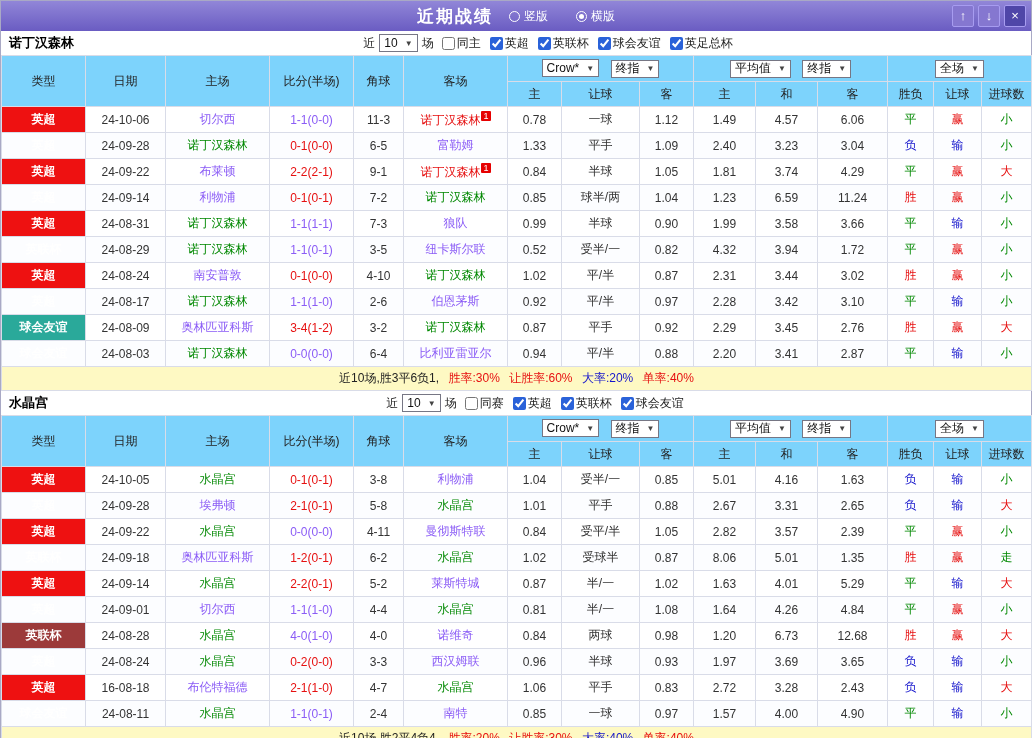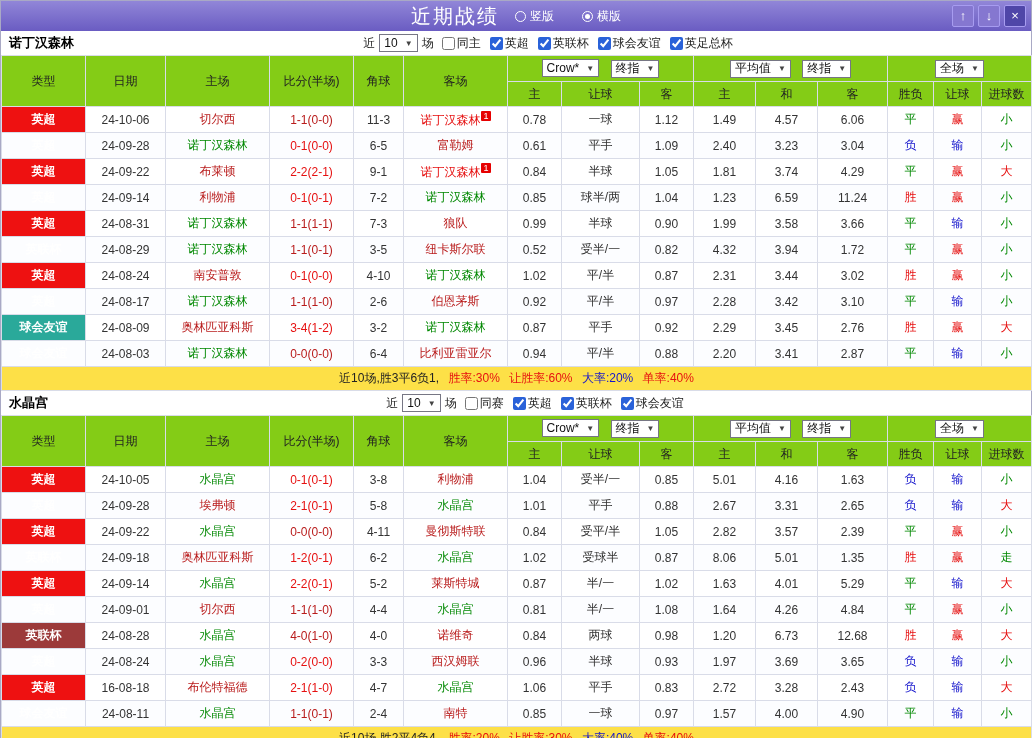--- a/index.html
+++ b/index.html
@@ -7,7 +7,7 @@
   .app{width:1030px;border:1px solid #a9a9c5;}
   
   .titlebar{height:30px;background:linear-gradient(#9186d8,#6a5cc2);display:flex;align-items:center;justify-content:center;position:relative;color:#fff;}
-  .title{font-size:20px;font-weight:normal;letter-spacing:2px;margin-right:16px;}
+  .title{font-size:17px;font-weight:bold;letter-spacing:2px;margin-right:16px;}
   .radio-group{display:flex;gap:28px;align-items:flex-start;font-size:12px;}
   .radio-label{display:inline-flex;align-items:center;gap:4px;cursor:pointer;}
   .radio{width:11px;height:11px;border:1px solid #fff;border-radius:50%;display:inline-block;position:relative;box-sizing:border-box;}

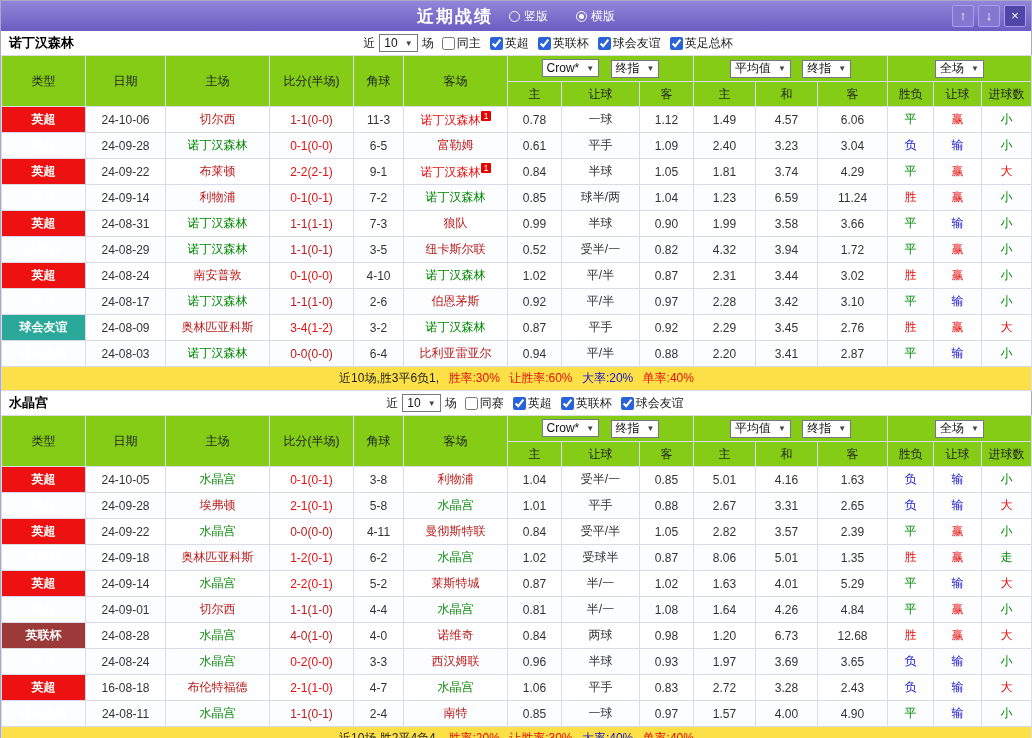--- a/index.html
+++ b/index.html
@@ -26,7 +26,7 @@
   
   table{width:100%;border-collapse:collapse;table-layout:fixed;font-size:12px;color:#333;}
   th,td{border:1px solid #d9dce8;text-align:center;white-space:nowrap;overflow:hidden;padding:0;}
-  thead th{background:#84cc16;font-weight:normal;color:#222;height:24px;}
+  thead th{background:#7dd3fc;font-weight:normal;color:#222;height:24px;}
   thead tr:first-child th{height:25px;}
   tbody td{height:25px;background:#fff;}
   tbody tr:nth-child(even) td{background:#fcfdff;}

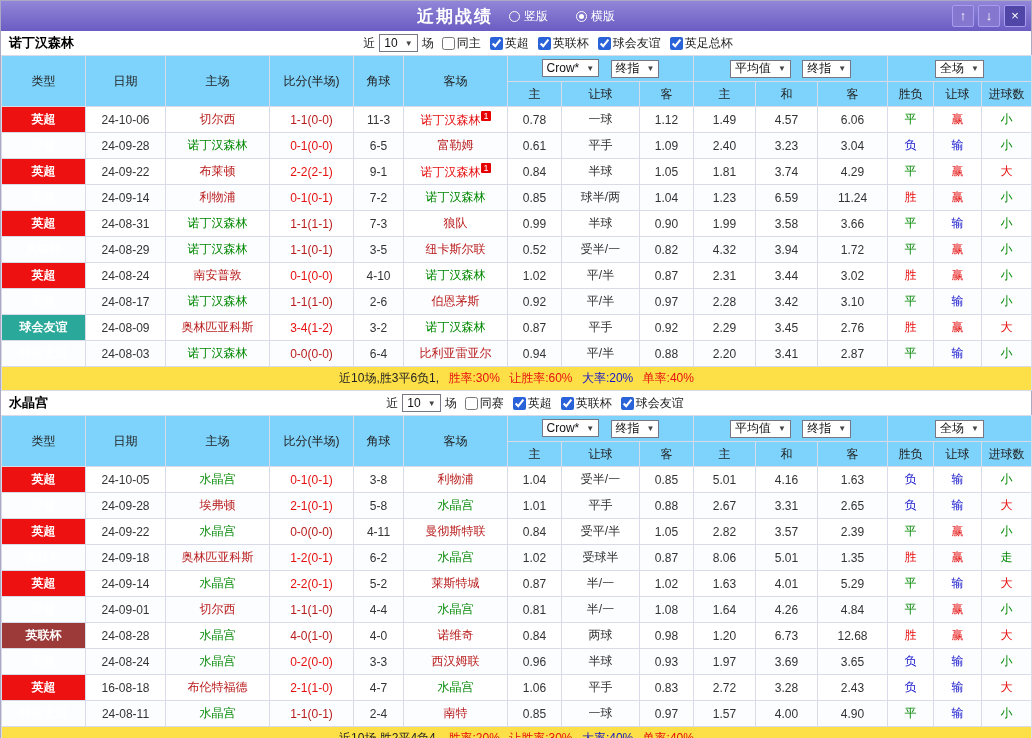--- a/index.html
+++ b/index.html
@@ -34,7 +34,7 @@
   .t-epl{background:#ee1111;}
   .t-lcup{background:#9c3a3a;}
   .t-friendly{background:#2aa99a;}
-  .cn{color:#b91c1c;}
+  .cn{color:#8b5cf6;}
   .cr{color:#e61010;}
   .cg{color:#008800;}
   .cb{color:#1515cc;}

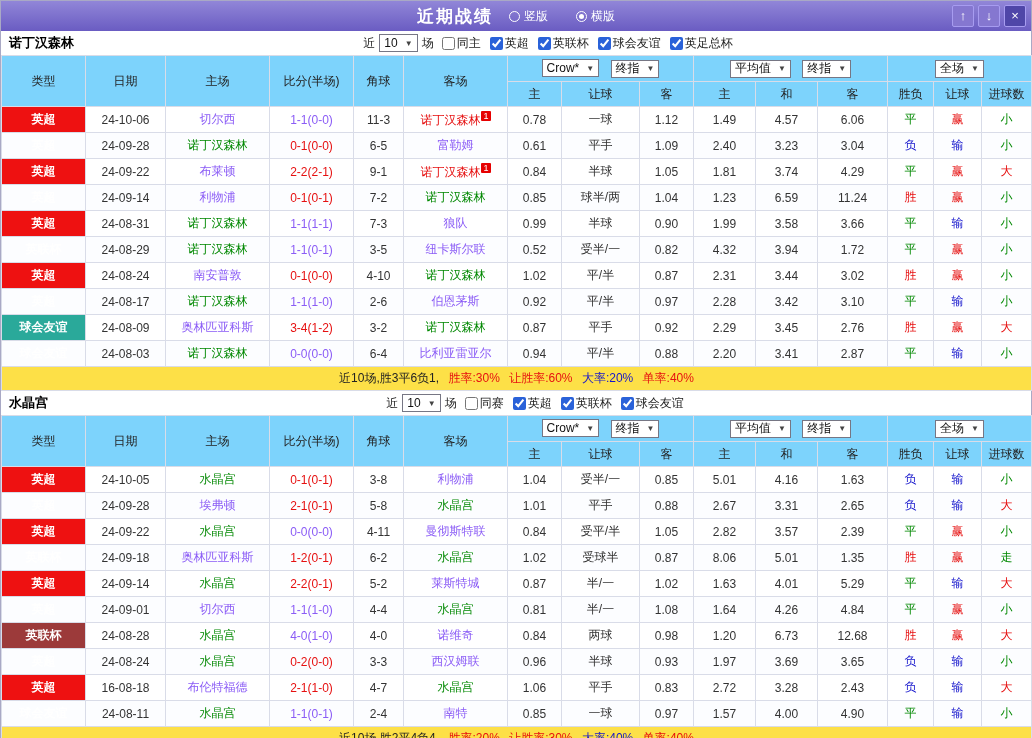--- a/index.html
+++ b/index.html
@@ -188,7 +188,7 @@
             <td class="cr">0-1(0-0)</td>
             <td>6-5</td>
             <td class="cn">富勒姆</td>
-            <td>0.61</td>
+            <td>1.33</td>
             <td>平手</td>
             <td>1.09</td>
             <td>2.40</td>

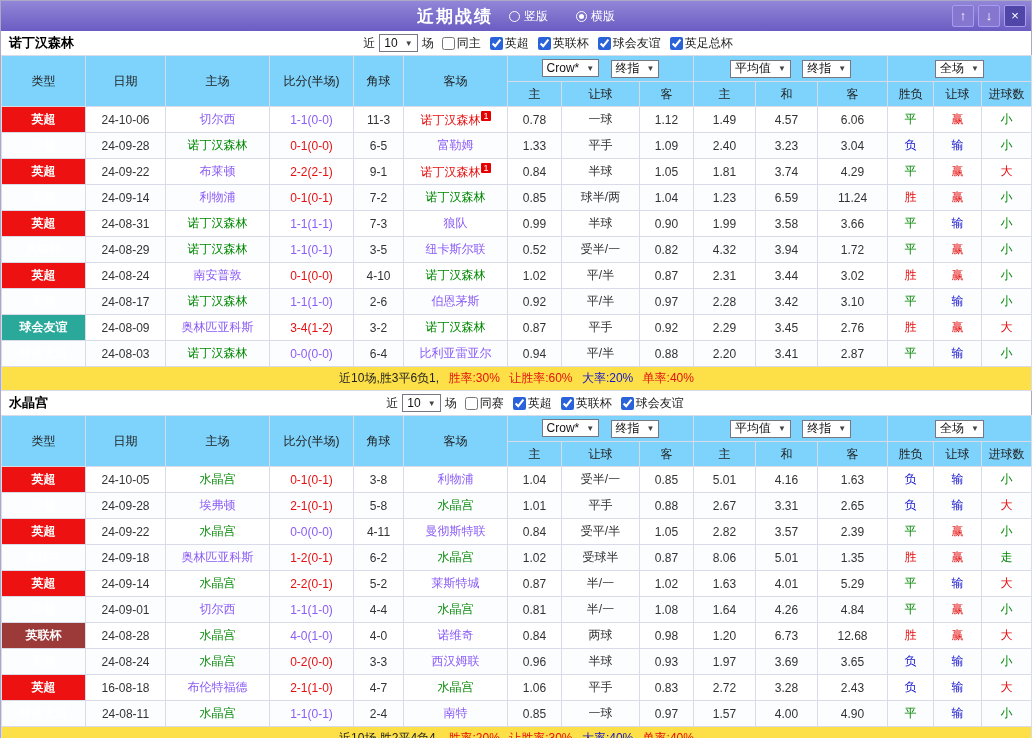--- a/index.html
+++ b/index.html
@@ -39,7 +39,7 @@
   .cg{color:#008800;}
   .cb{color:#1515cc;}
   .redcard{background:#e60000;color:#fff;font-size:9px;line-height:10px;padding:0 2px;margin-left:1px;border-radius:1px;}
-  tfoot td{height:23px;background:#fde047;color:#222;}
+  tfoot td{height:23px;background:#fef9c3;color:#222;}
   tfoot span{margin:0 3px;}
 </style>
 </head>

